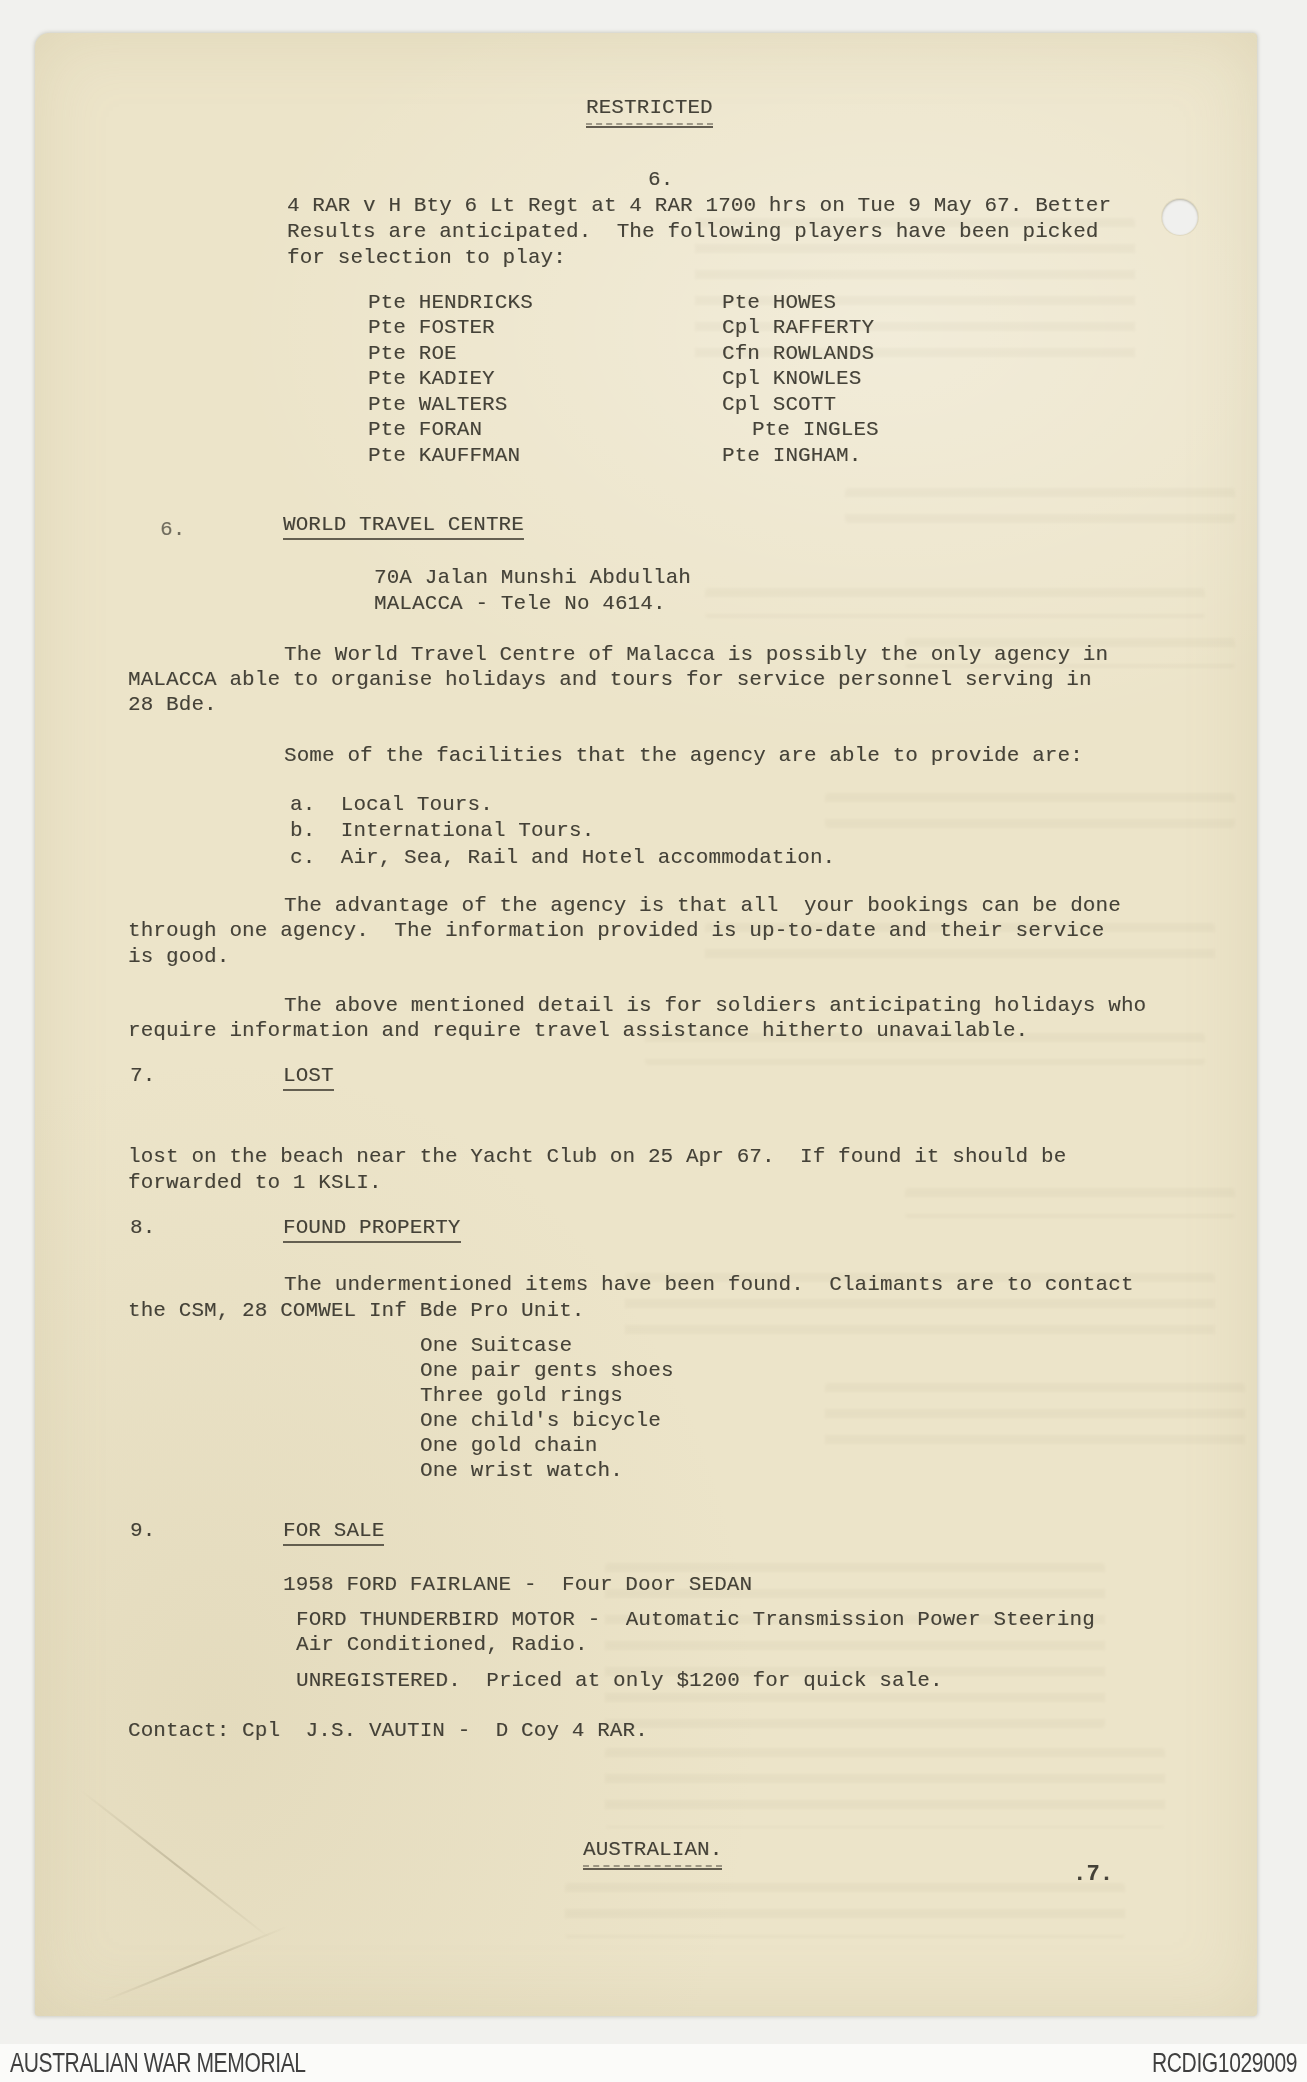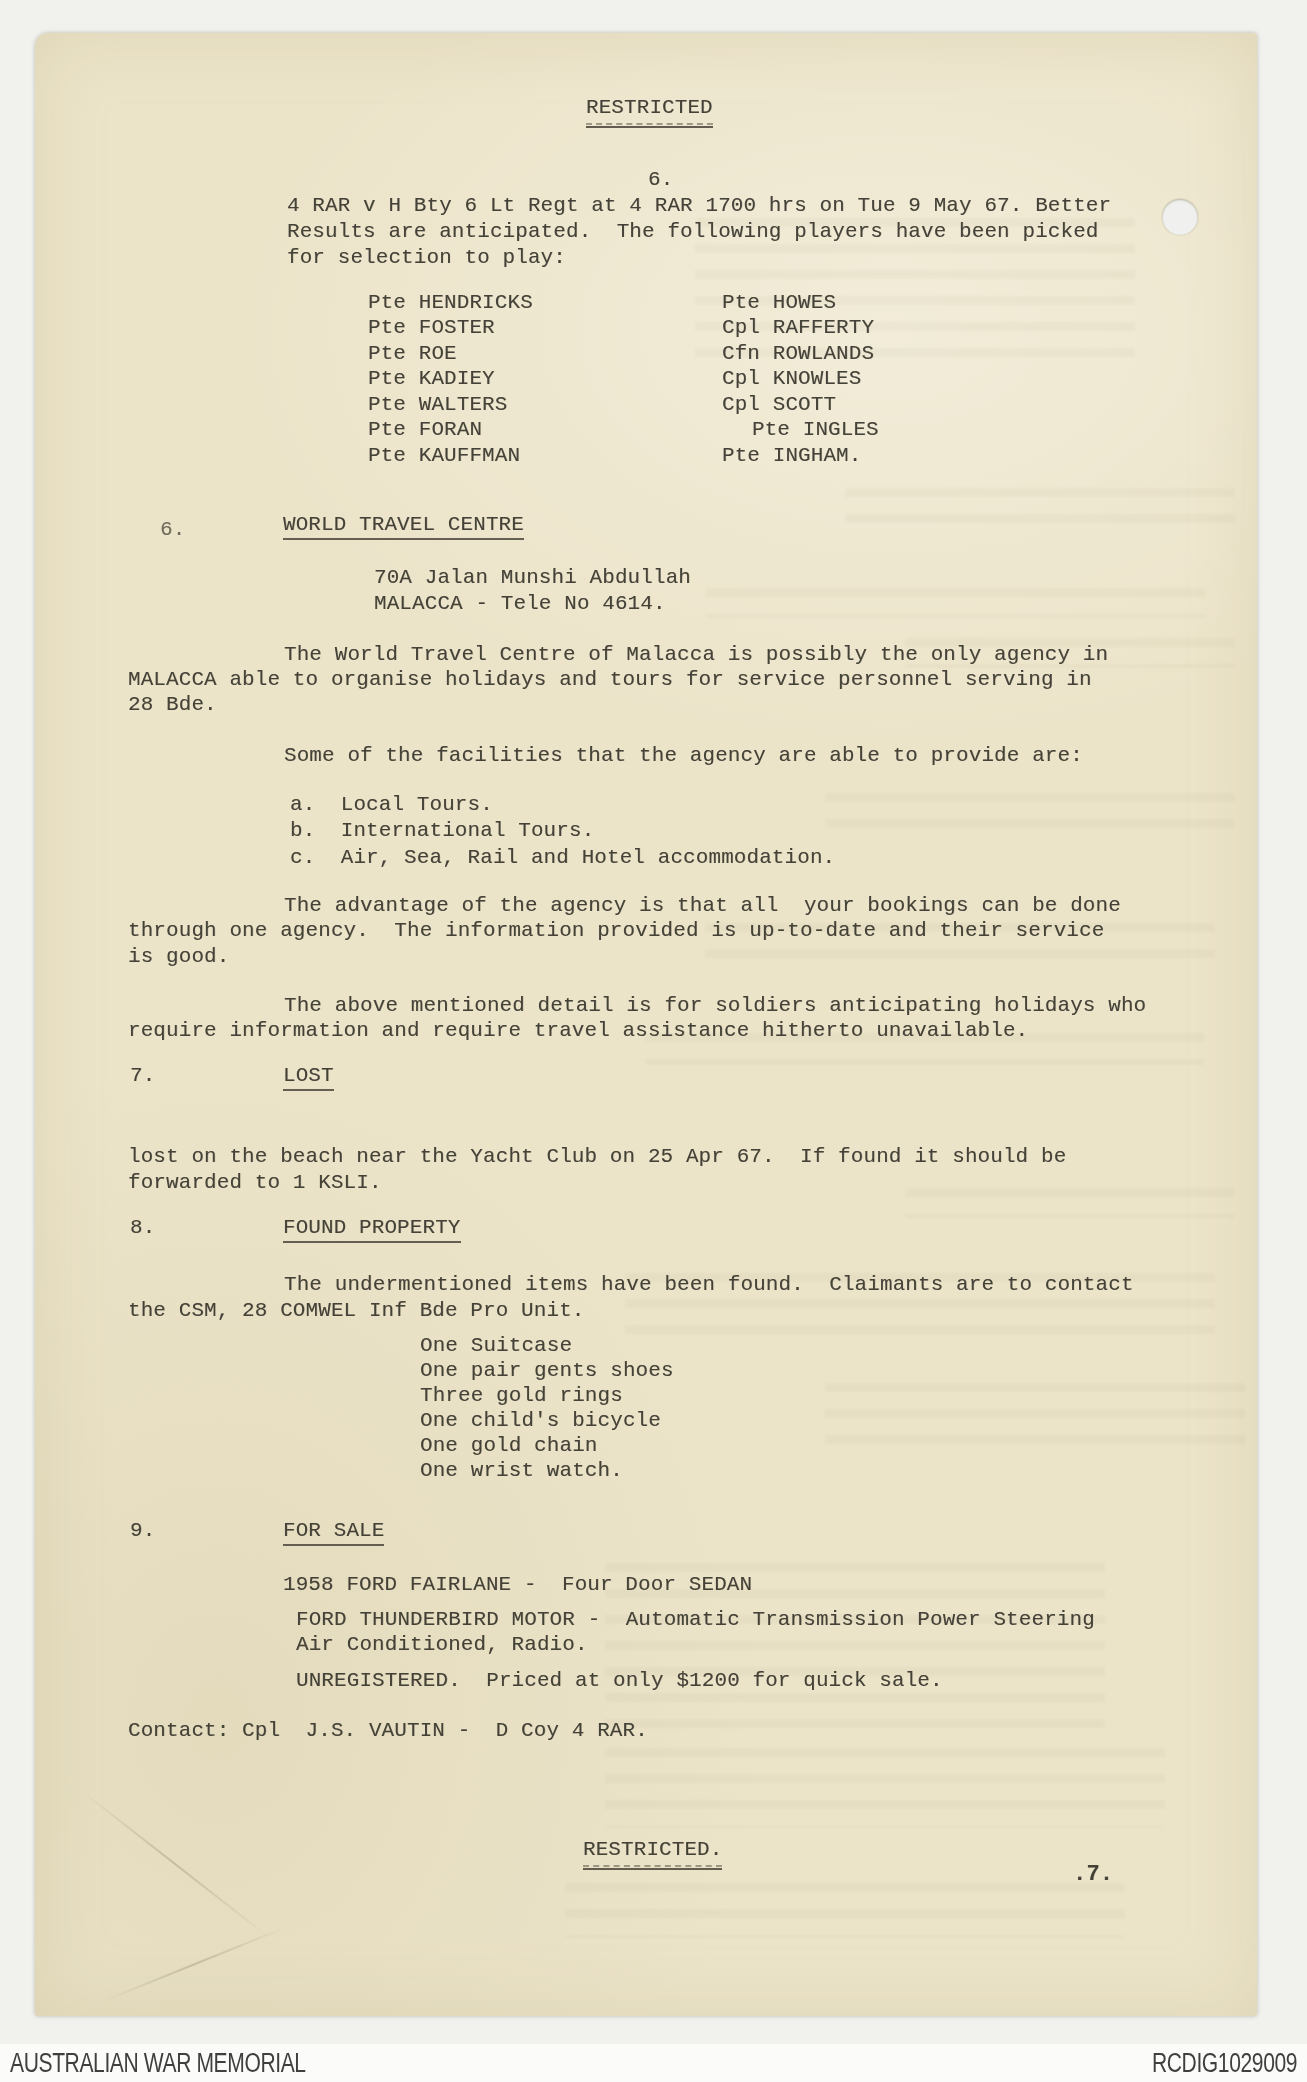--- a/index.html
+++ b/index.html
@@ -158,7 +158,7 @@
     <div class="tline" style="left:261px;top:1635px;">UNREGISTERED.  Priced at only $1200 for quick sale.</div>
     <div class="tline" style="left:93px;top:1685px;">Contact: Cpl  J.S. VAUTIN -  D Coy 4 RAR.</div>
 
-    <div class="tline restricted" style="left:548px;top:1804px;"><span class="ud">RESTRICTED.</span></div>
+    <div class="tline restricted" style="left:548px;top:1804px;"><span class="ud">AUSTRALIAN.</span></div>
     <div class="tline big" style="left:1038px;top:1829px;">.7.</div>
   </div>
 

